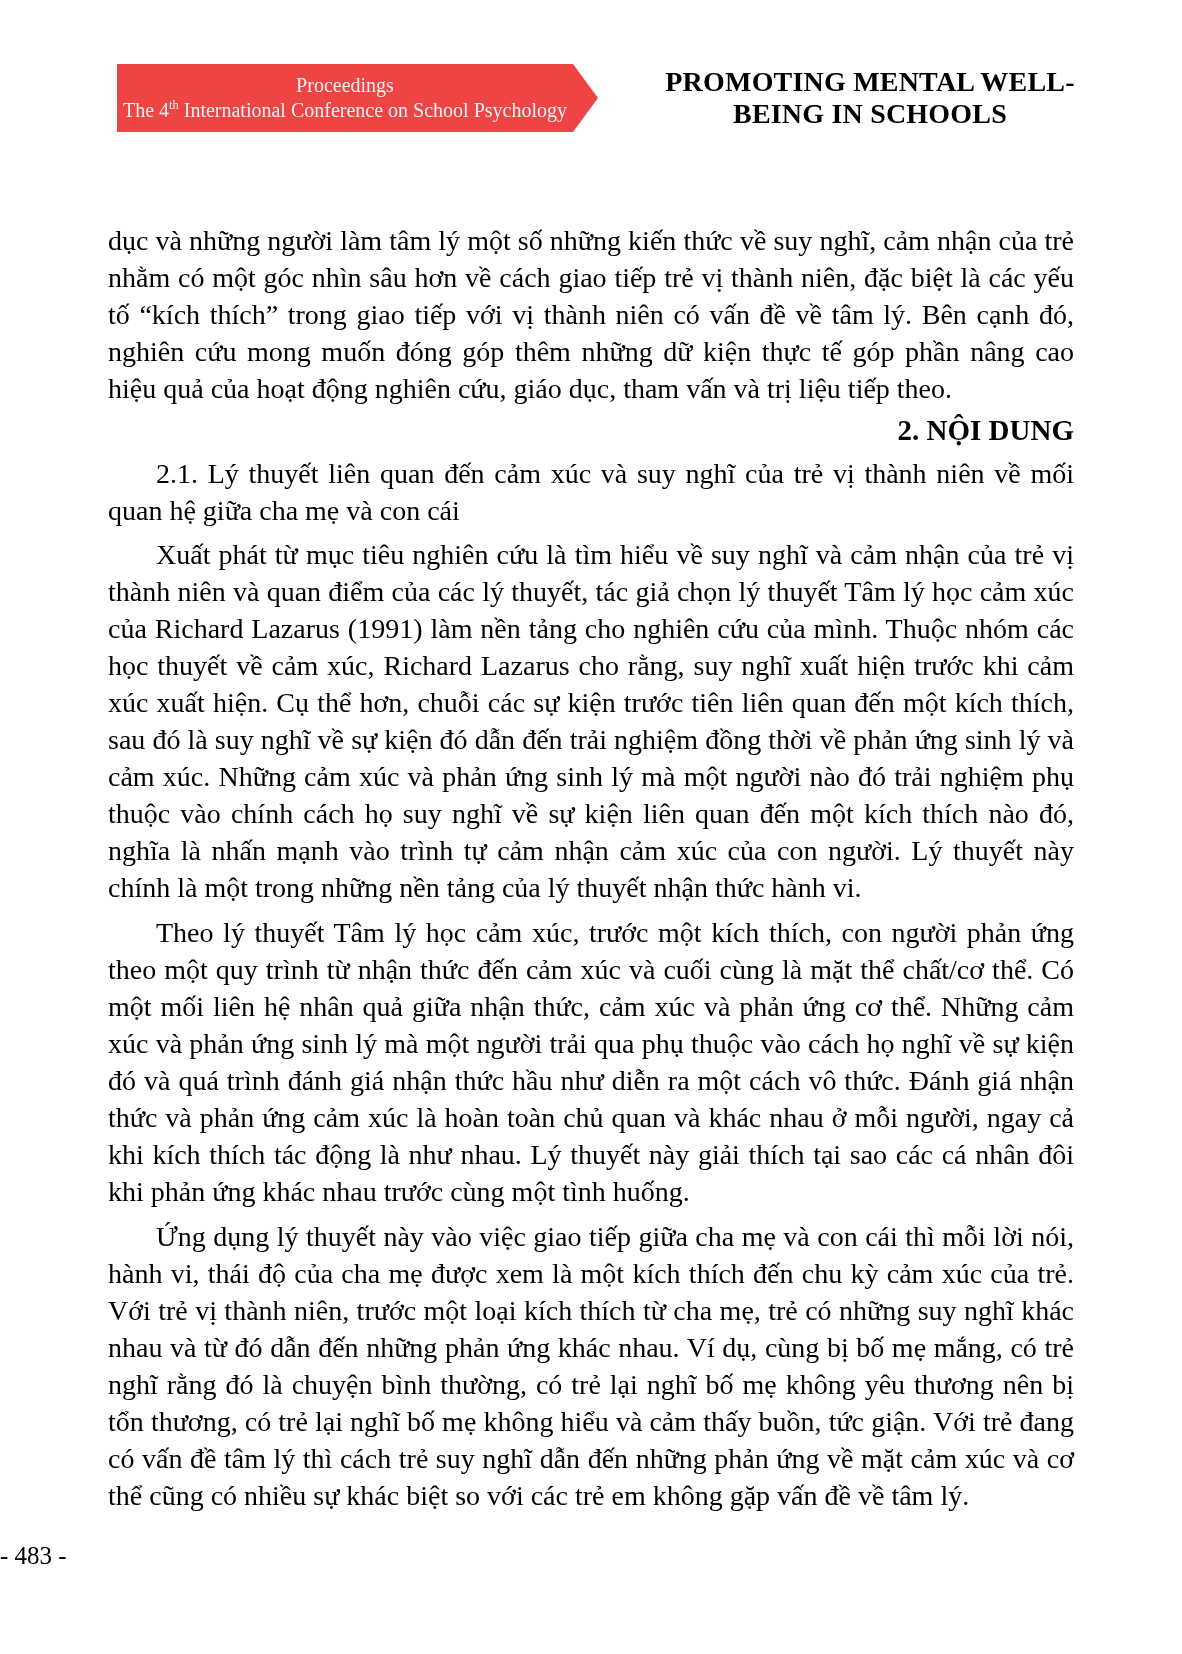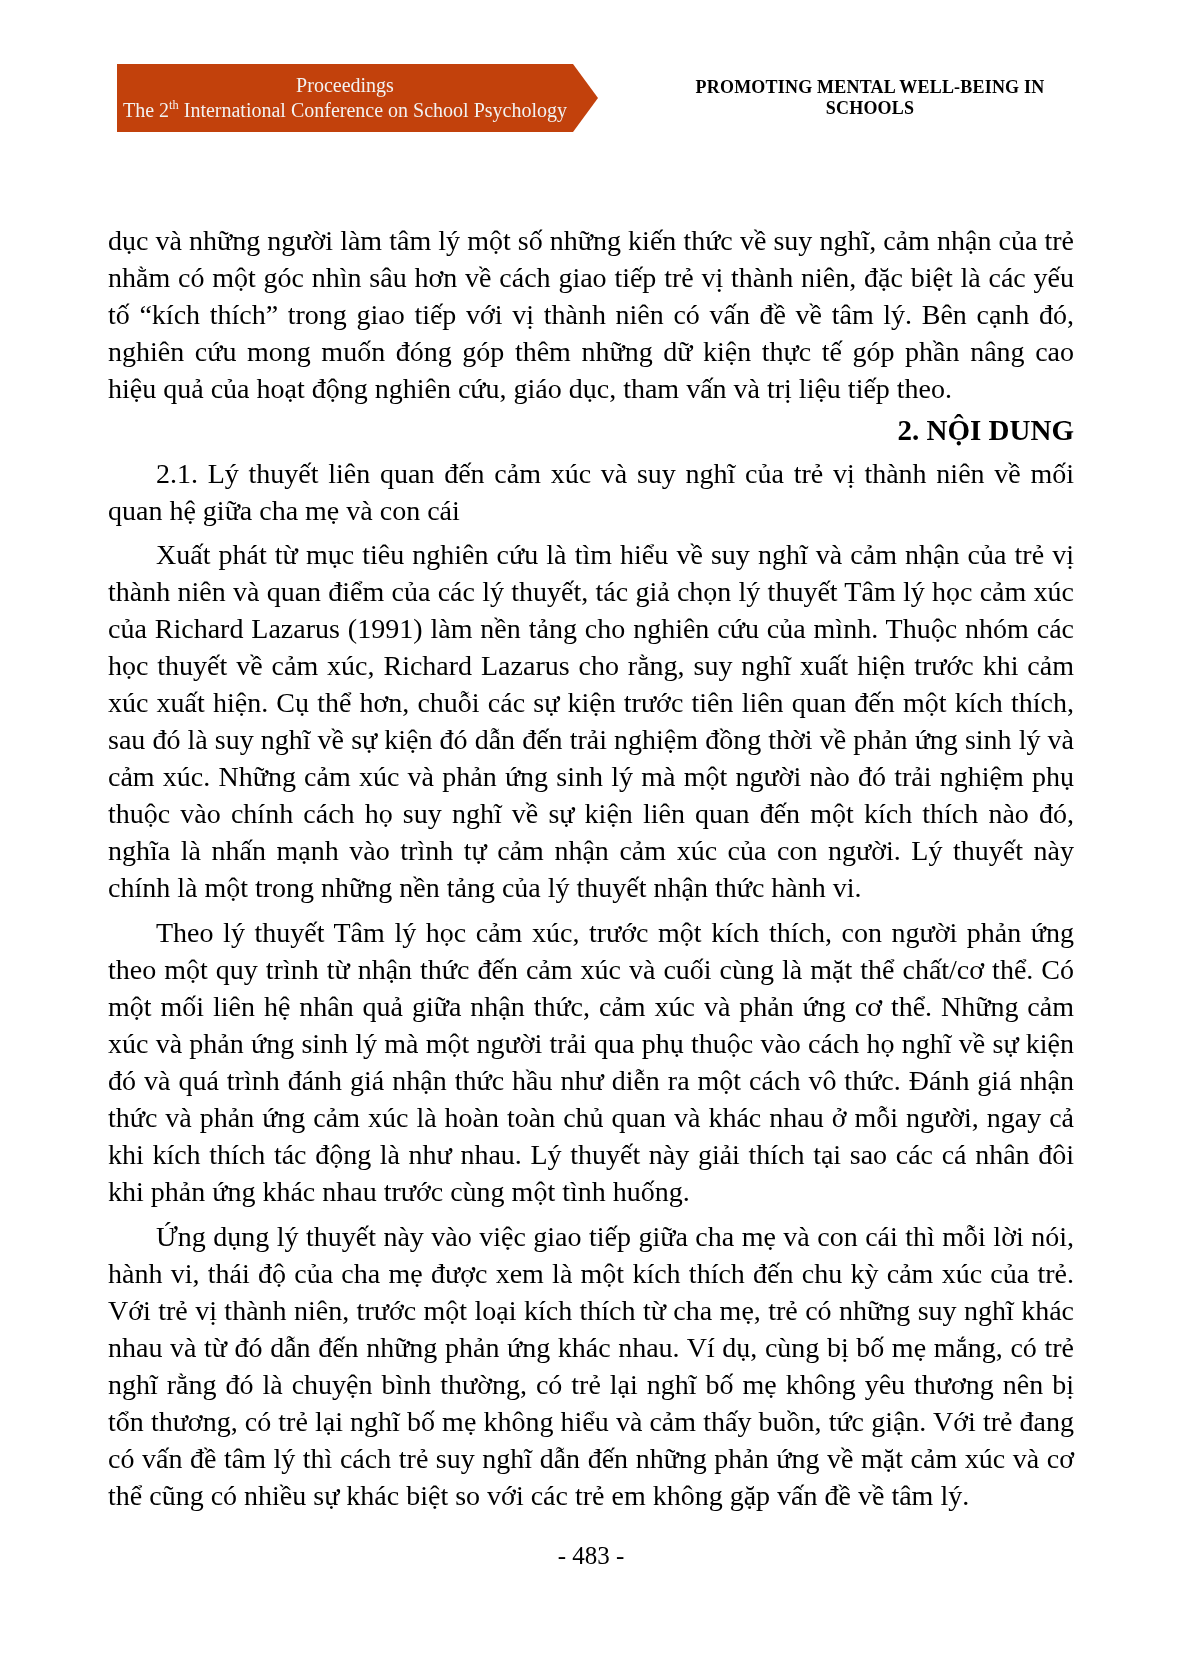--- a/index.html
+++ b/index.html
@@ -21,7 +21,7 @@
     top: 64px;
     width: 481px;
     height: 68px;
-    background: #c2410c;
+    background: #ef4444;
     clip-path: polygon(0 0, 456px 0, 100% 50%, 456px 100%, 0 100%);
     display: flex;
     flex-direction: column;

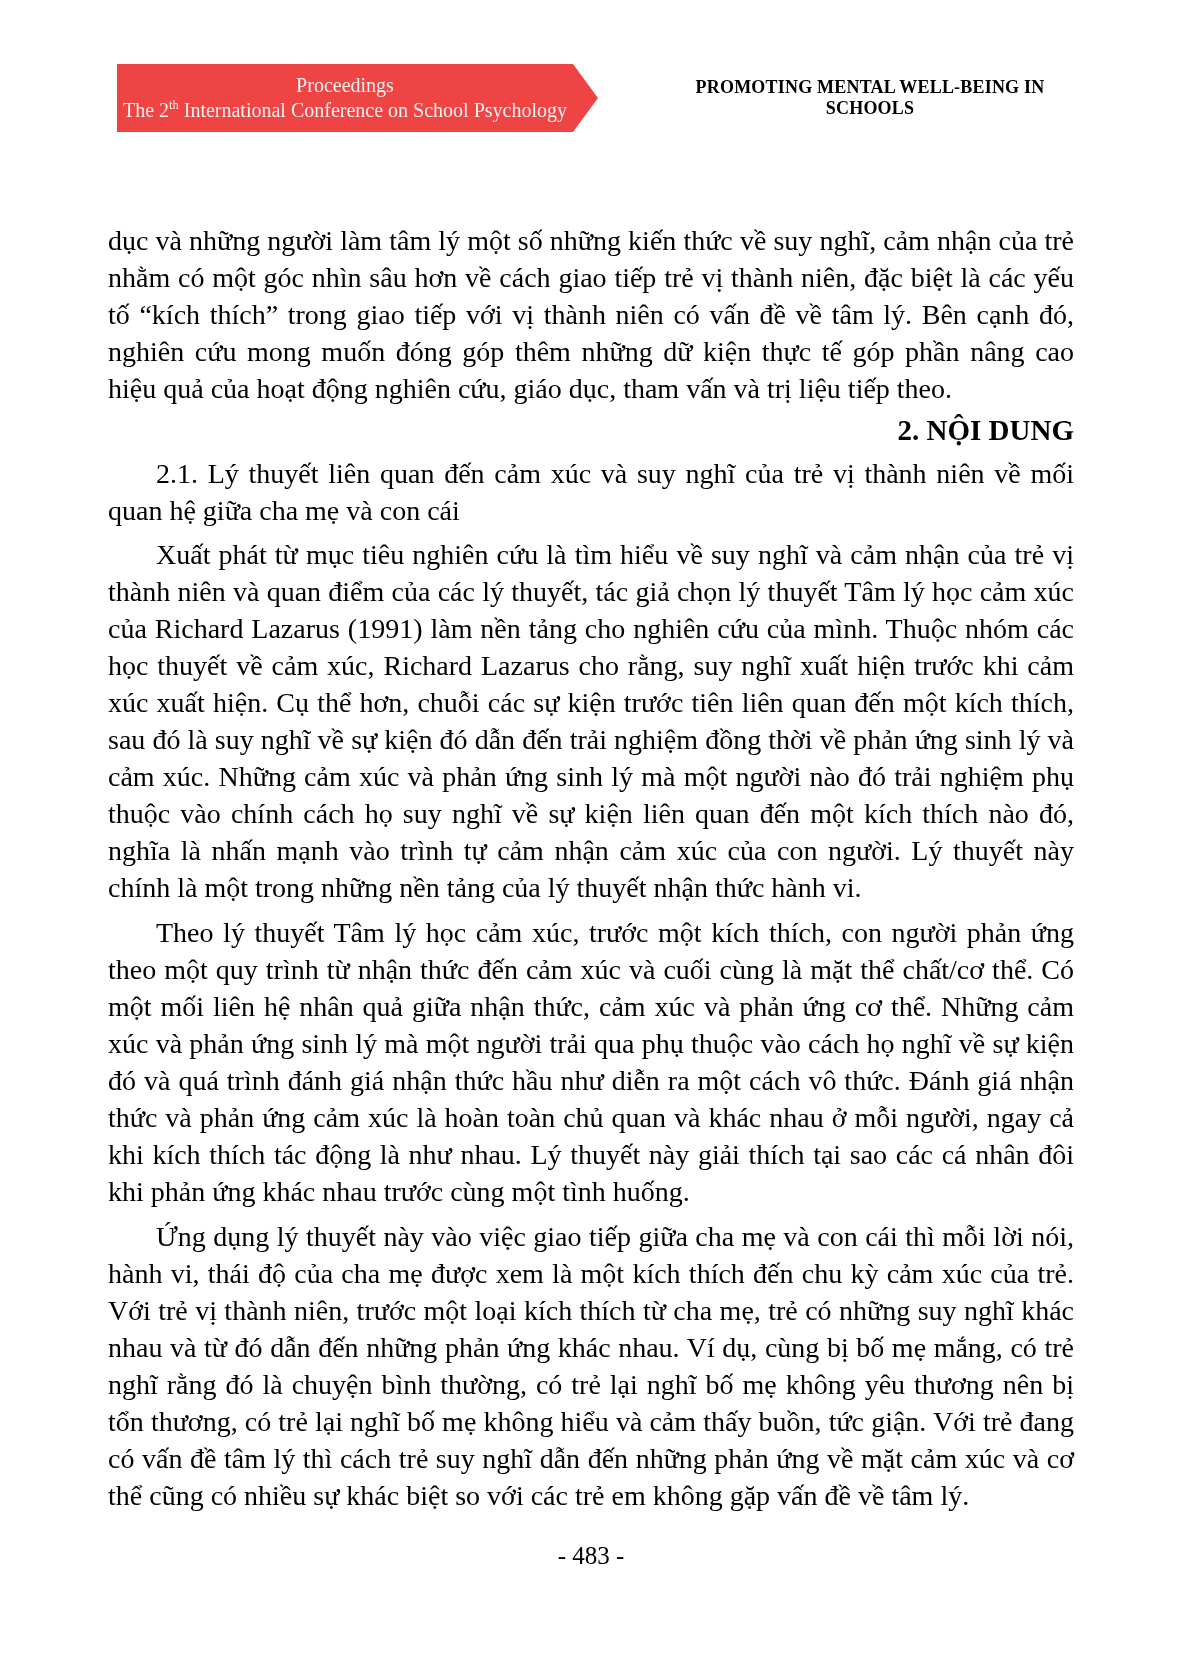--- a/index.html
+++ b/index.html
@@ -50,7 +50,7 @@
     align-items: center;
     justify-content: center;
     font-weight: bold;
-    font-size: 18px;
+    font-size: 28px;
     letter-spacing: 0.2px;
     text-align: center;
   }

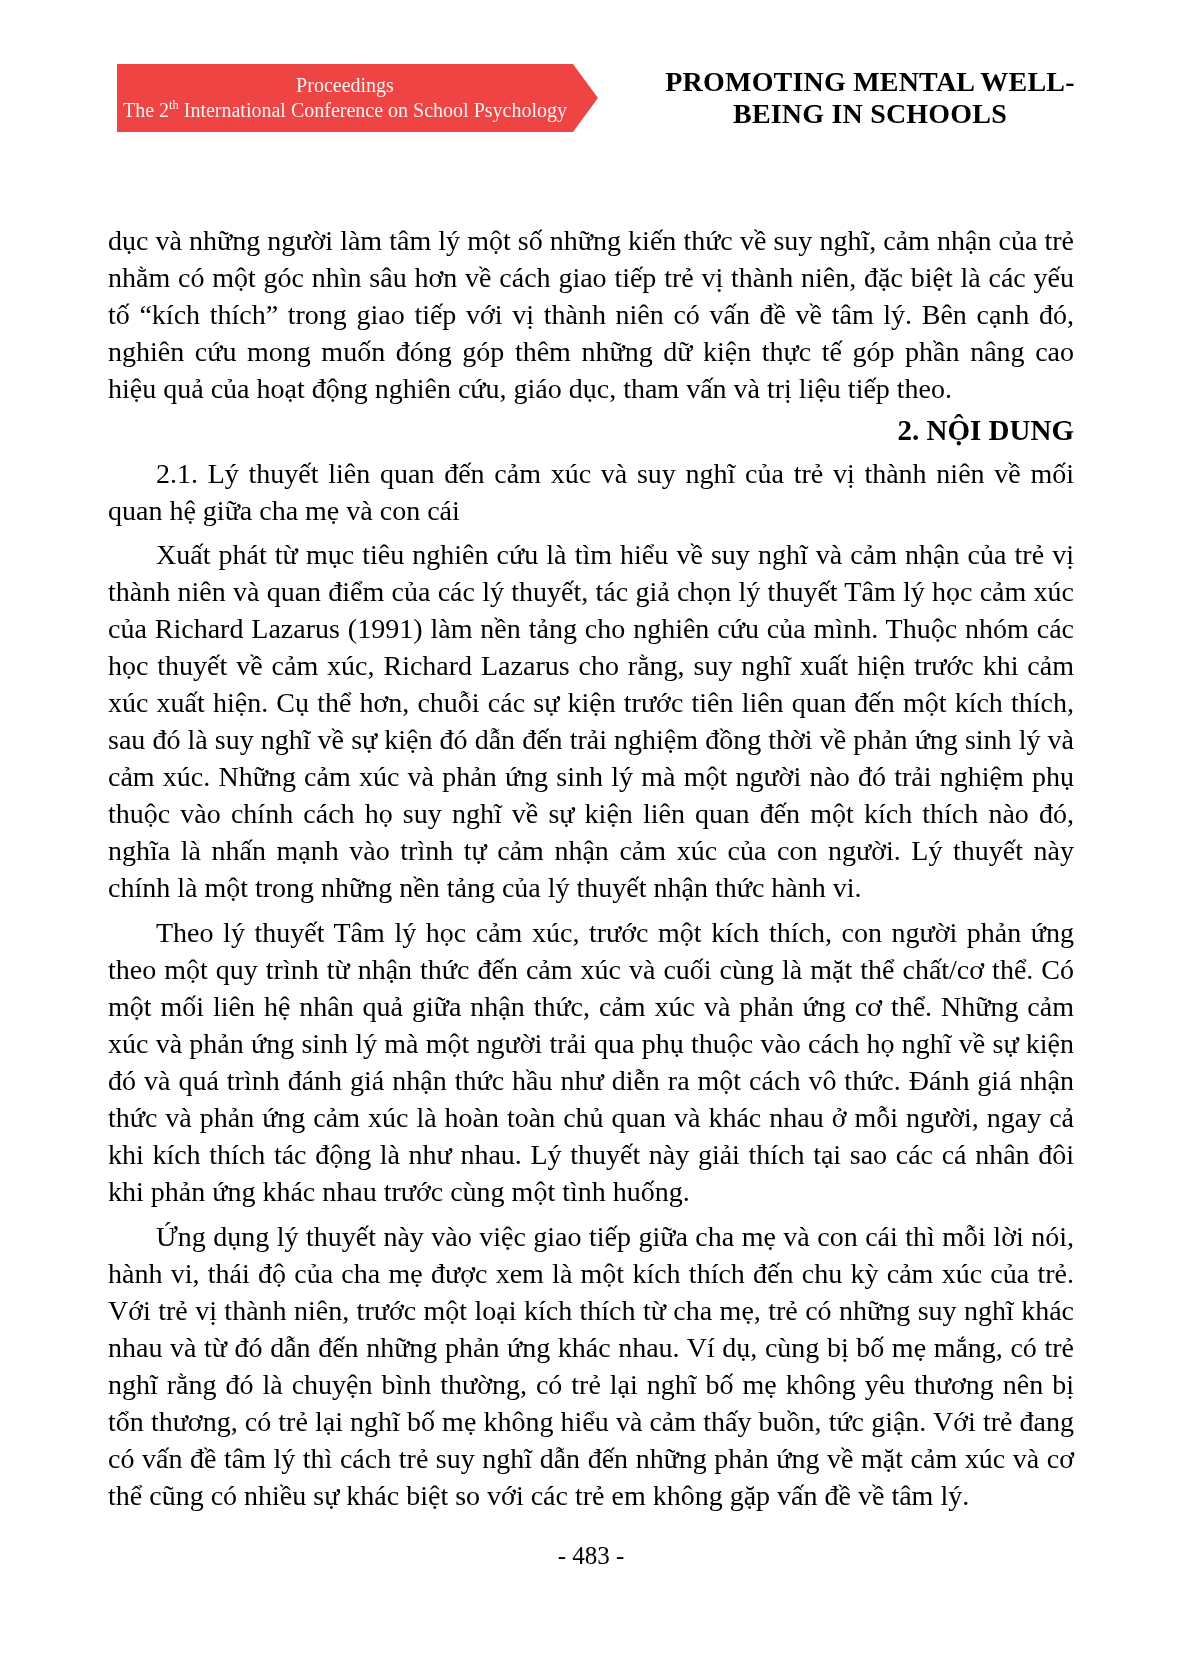--- a/index.html
+++ b/index.html
@@ -107,7 +107,7 @@
       <span>Proceedings</span>
     </div>
     <div>
-      <span>The 2</span><sup>th</sup><span> International Conference on School Psychology</span>
+      <span>The 4</span><sup>th</sup><span> International Conference on School Psychology</span>
     </div>
   </div>
 

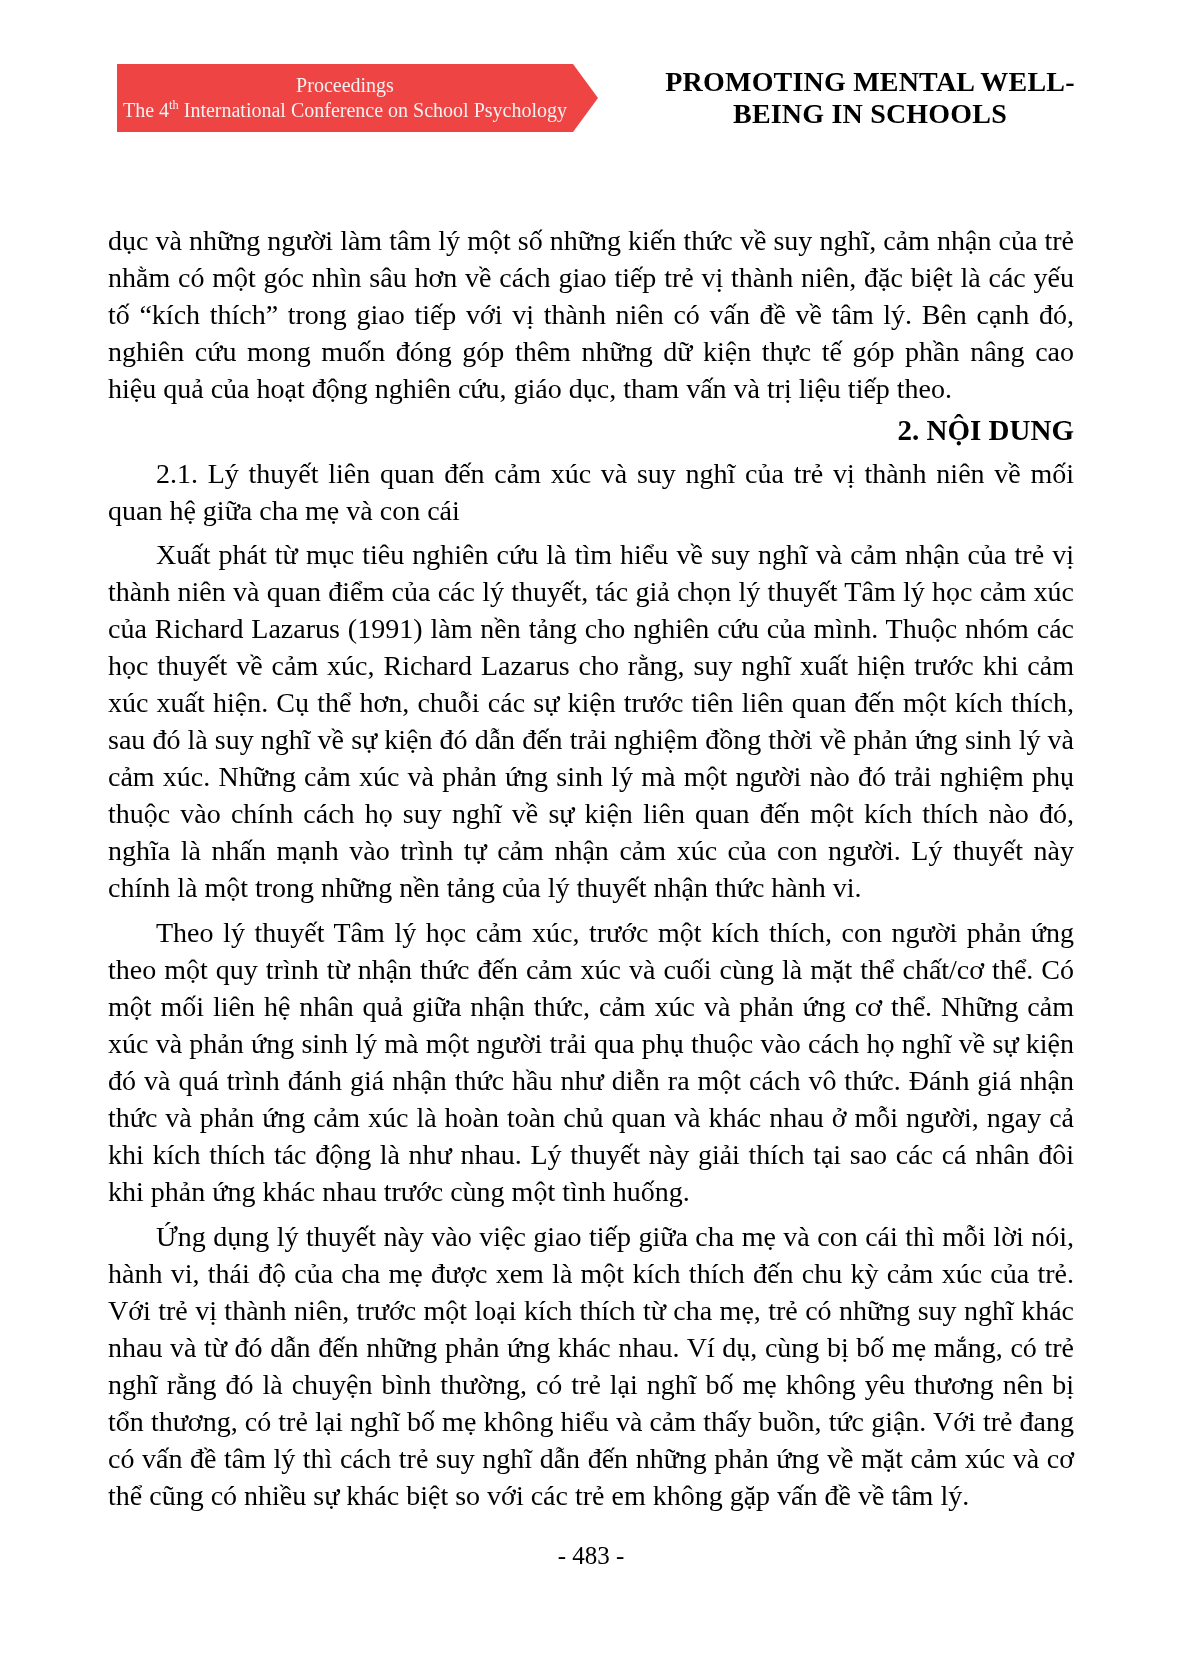--- a/index.html
+++ b/index.html
@@ -93,7 +93,7 @@
     left: 0;
     top: 1542px;
     width: 100%;
-    text-align: center;
+    text-align: left;
     font-size: 25px;
   }
 </style>

